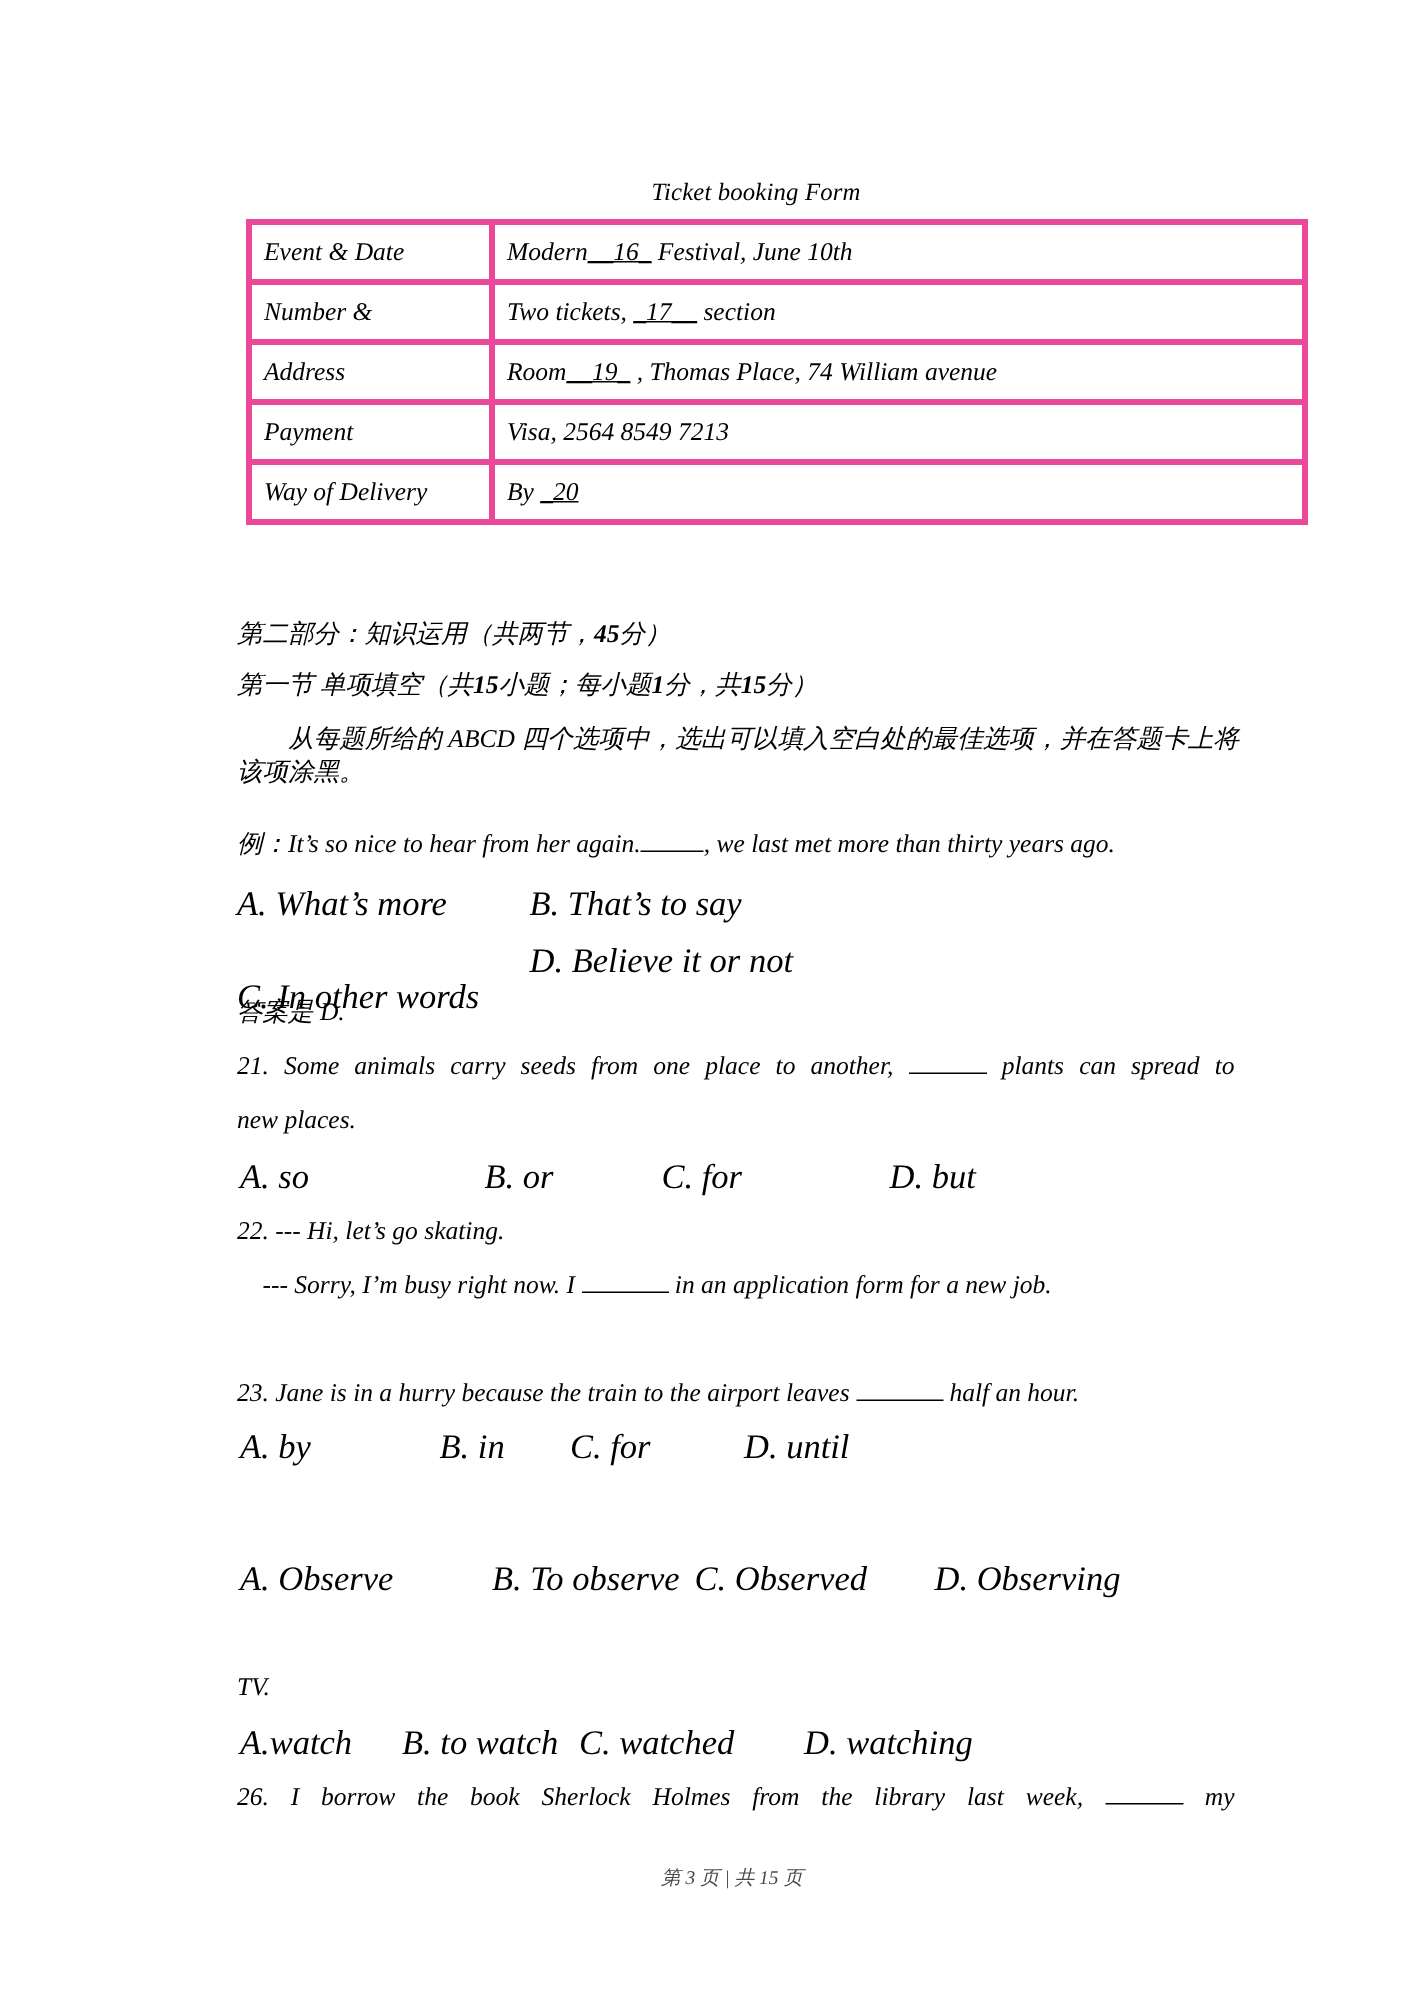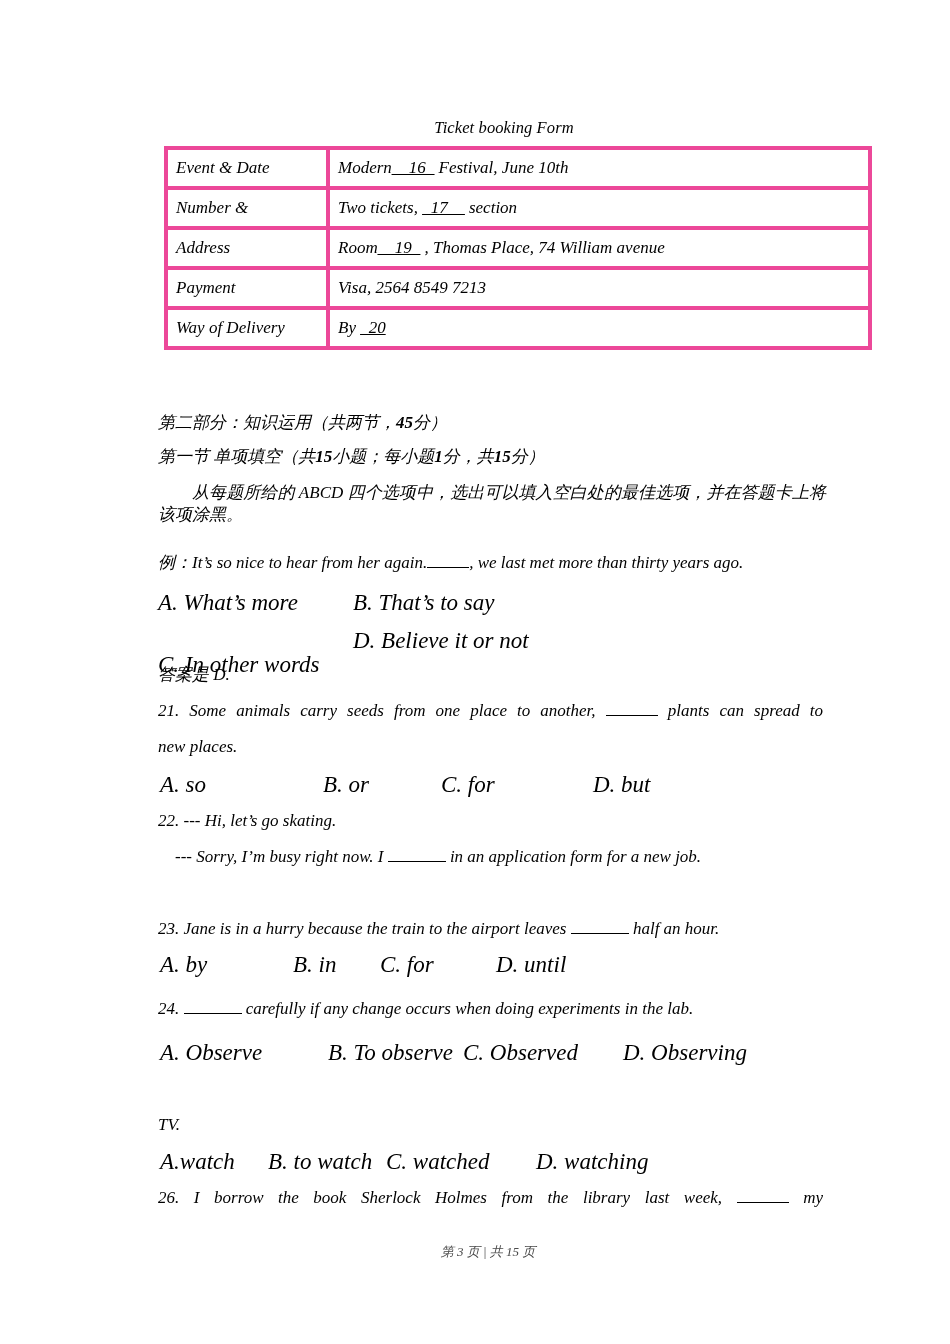--- a/index.html
+++ b/index.html
@@ -183,7 +183,6 @@
     <span style="left:338px;">D. until</span>
   </div>
 
-  <div class="para" style="top:998px;"><span>24.</span> <span class="gap gap-md"></span> <span>carefully if any change occurs when doing experiments in the lab.</span></div>
   <div class="opts" style="top:1042px;">
     <span style="left:2px;">A. Observe</span>
     <span style="left:170px;">B. To observe</span>

